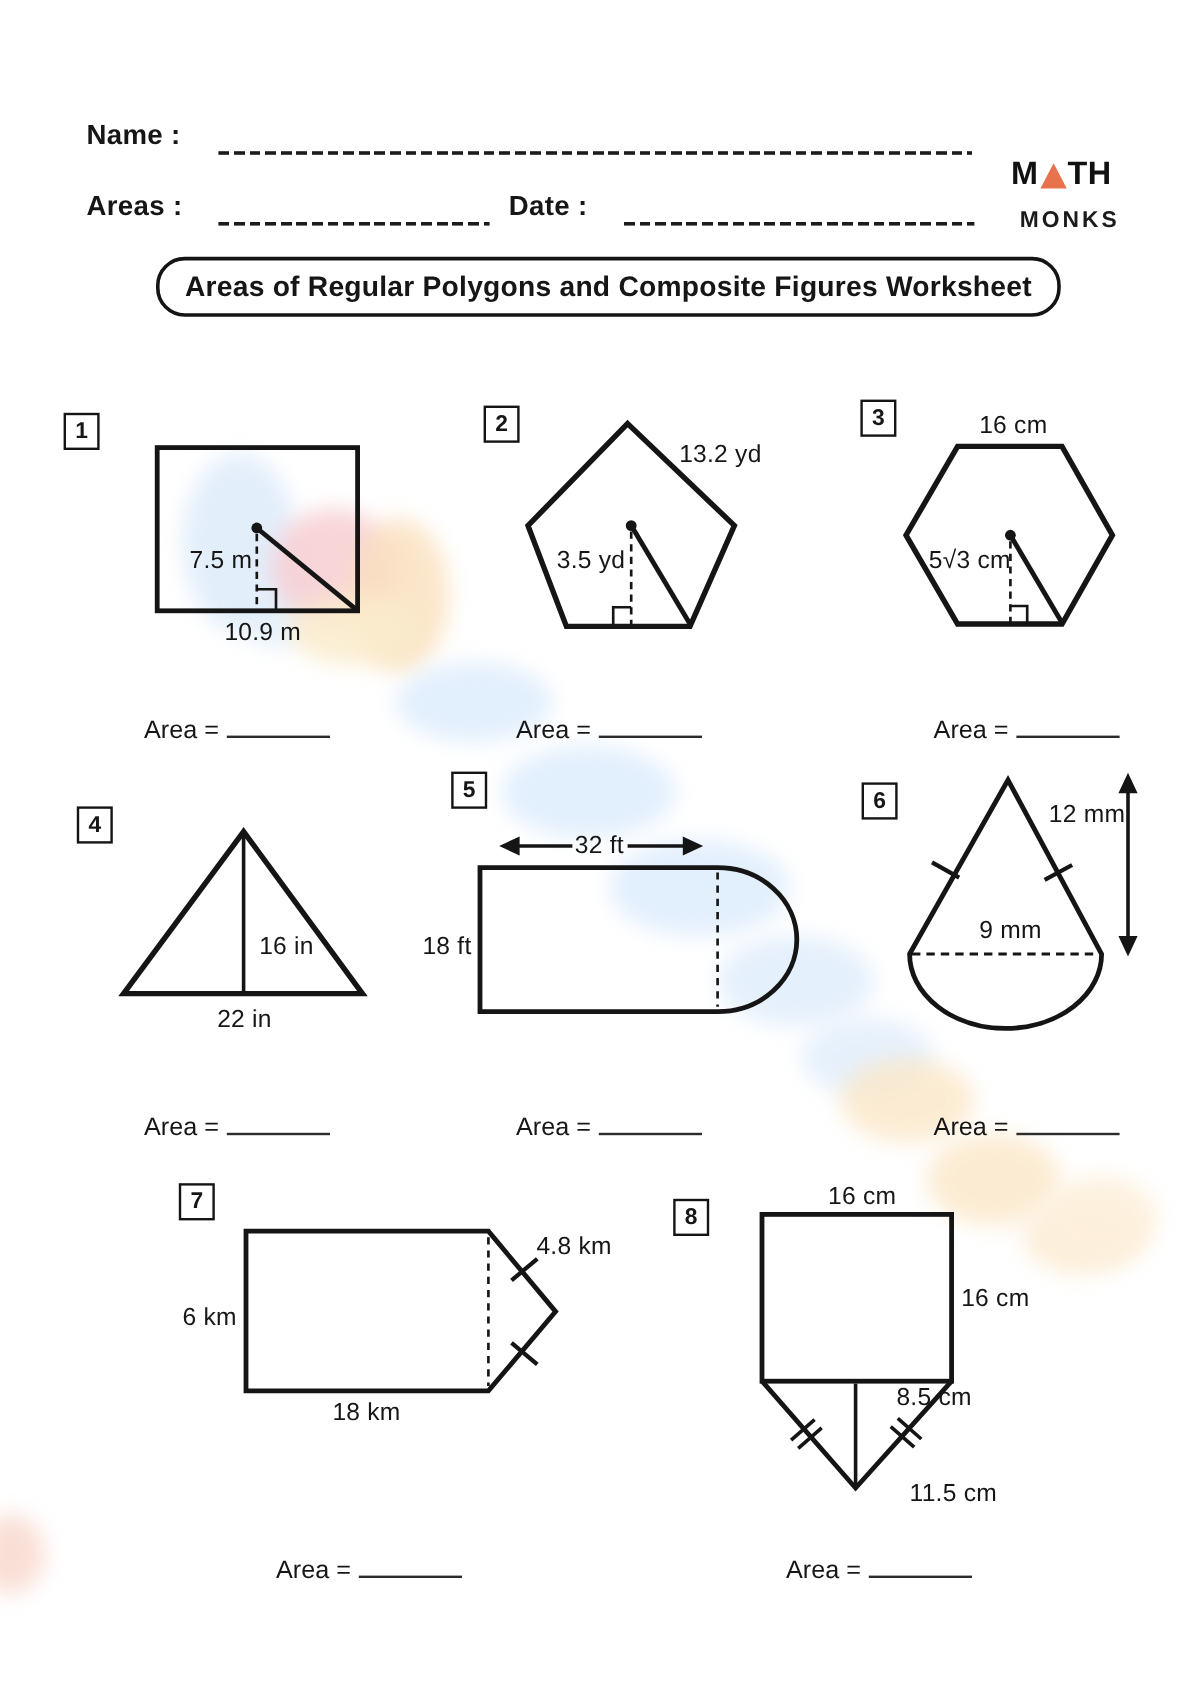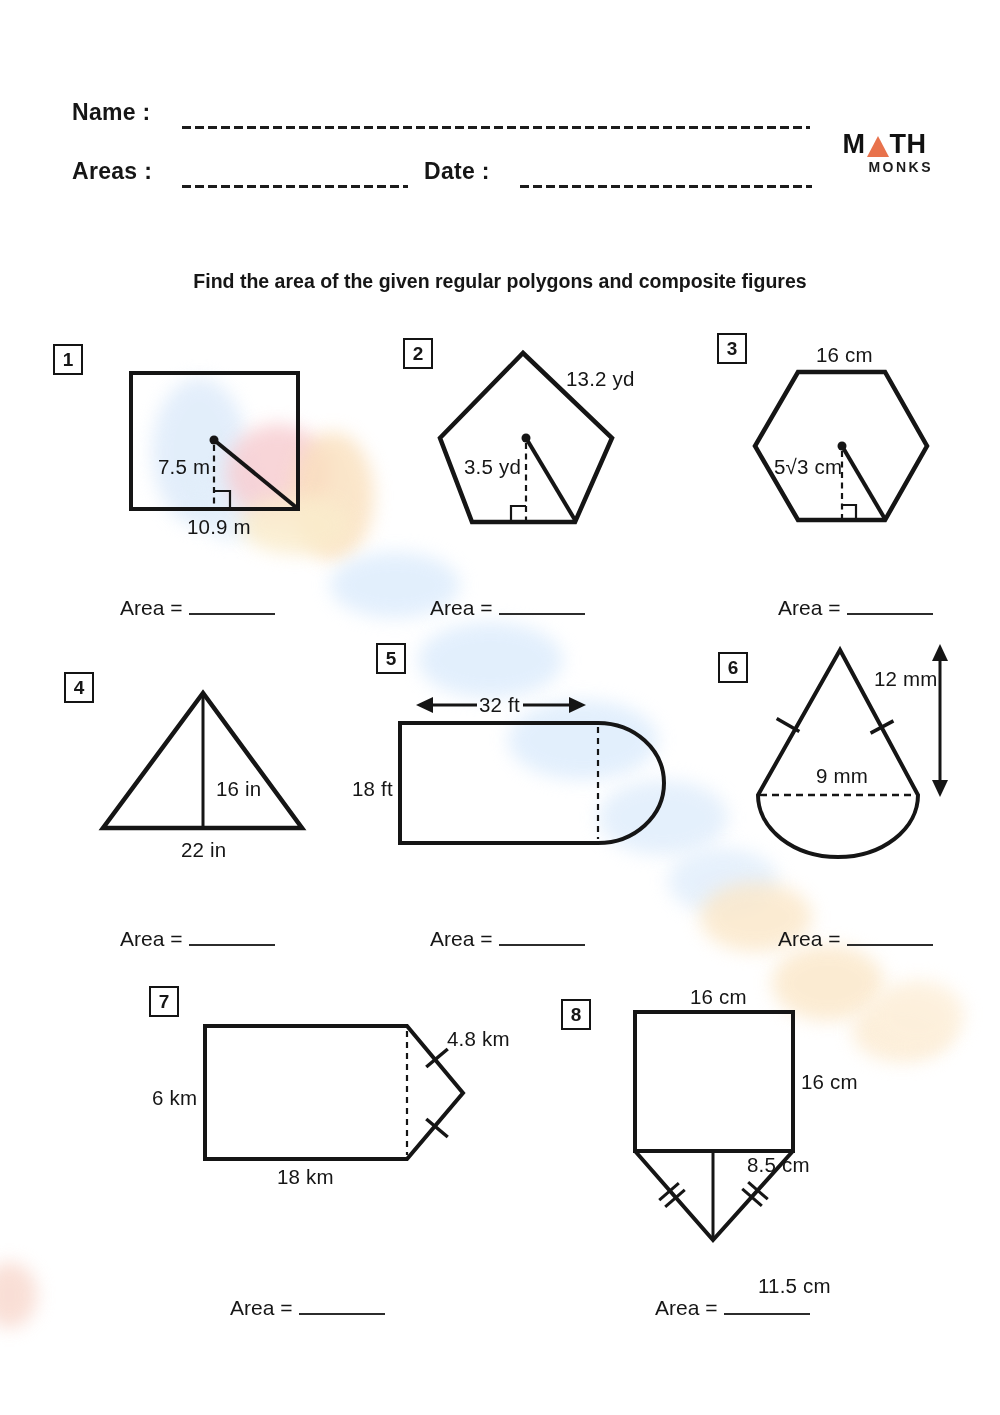--- a/index.html
+++ b/index.html
@@ -40,7 +40,7 @@
   .logo .l1{font-size:27px;font-weight:800;letter-spacing:.5px;line-height:1;color:#111;display:flex;align-items:flex-end;justify-content:center;}
   .logo .tri{display:inline-block;width:0;height:0;border-left:11px solid transparent;
     border-right:11px solid transparent;border-bottom:21px solid #e8724c;margin:0 1px 1px 1px;}
-  .logo .l2{font-size:14px;font-weight:700;letter-spacing:2.5px;line-height:1;margin-top:2px;text-align:right;padding-right:3px;color:#1b1b1b;}
+  .logo .l2{font-size:19px;font-weight:700;letter-spacing:2.5px;line-height:1;margin-top:16px;text-align:right;padding-right:3px;color:#1b1b1b;}
 </style>
 </head>
 <body>

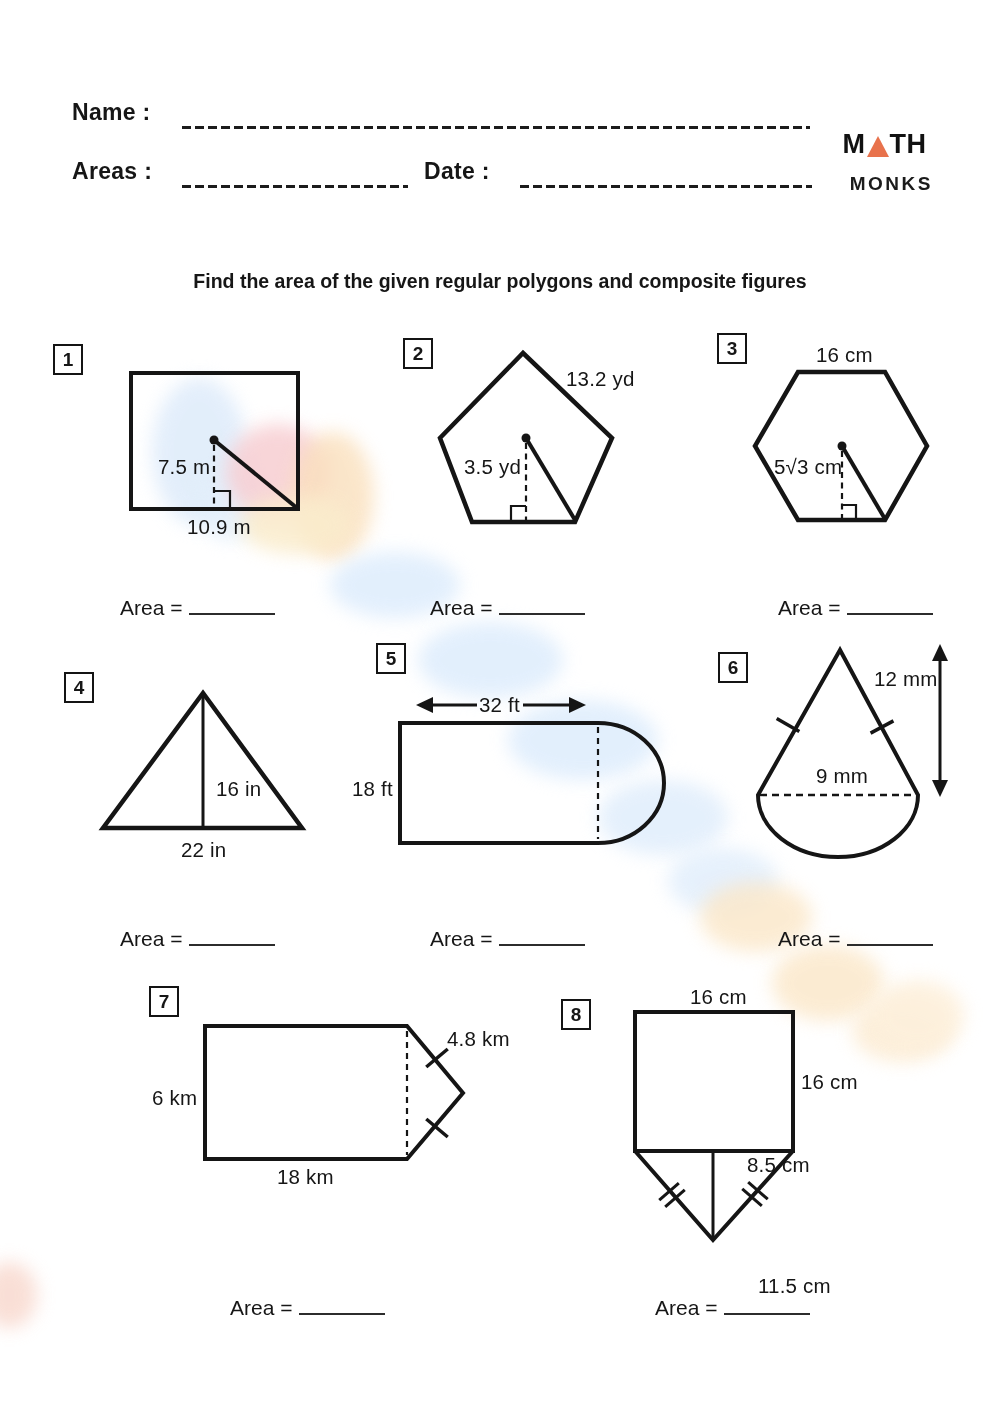--- a/index.html
+++ b/index.html
@@ -81,6 +81,7 @@
     <div class="l2">MONKS</div>
   </div>
 
+  <div class="titlebox">Areas of Regular Polygons and Composite Figures Worksheet</div>
   <div class="subtitle">Find the area of the given regular polygons and composite figures</div>
 
   <svg class="figs" width="1000" height="1415" viewBox="0 0 1000 1415">

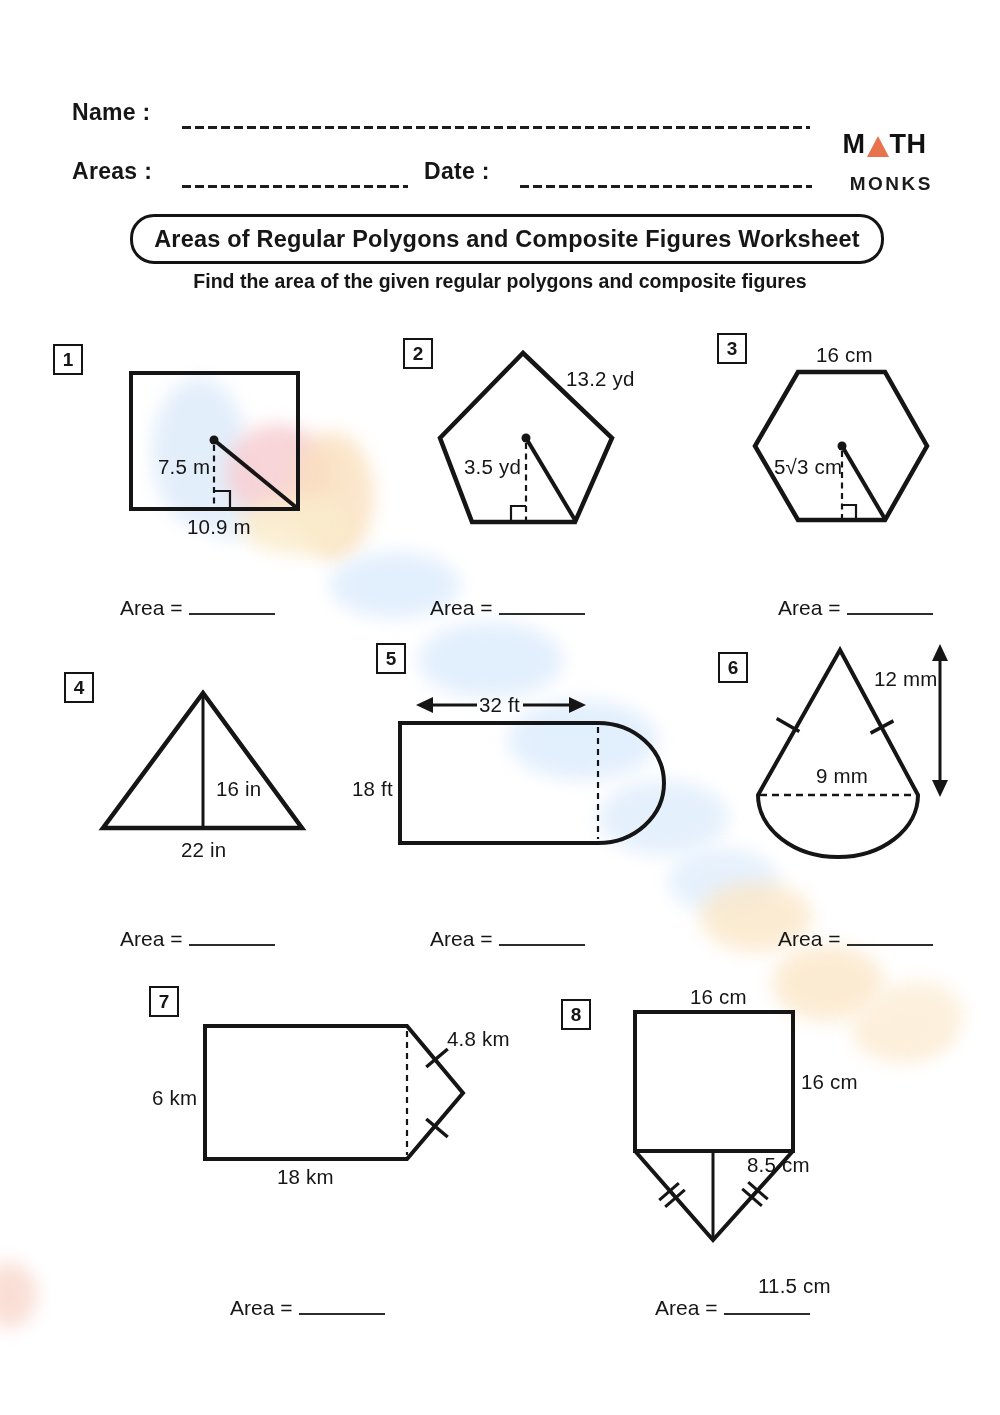--- a/index.html
+++ b/index.html
@@ -82,7 +82,6 @@
   </div>
 
   <div class="titlebox">Areas of Regular Polygons and Composite Figures Worksheet</div>
-  <div class="subtitle">Find the area of the given regular polygons and composite figures</div>
 
   <svg class="figs" width="1000" height="1415" viewBox="0 0 1000 1415">
 

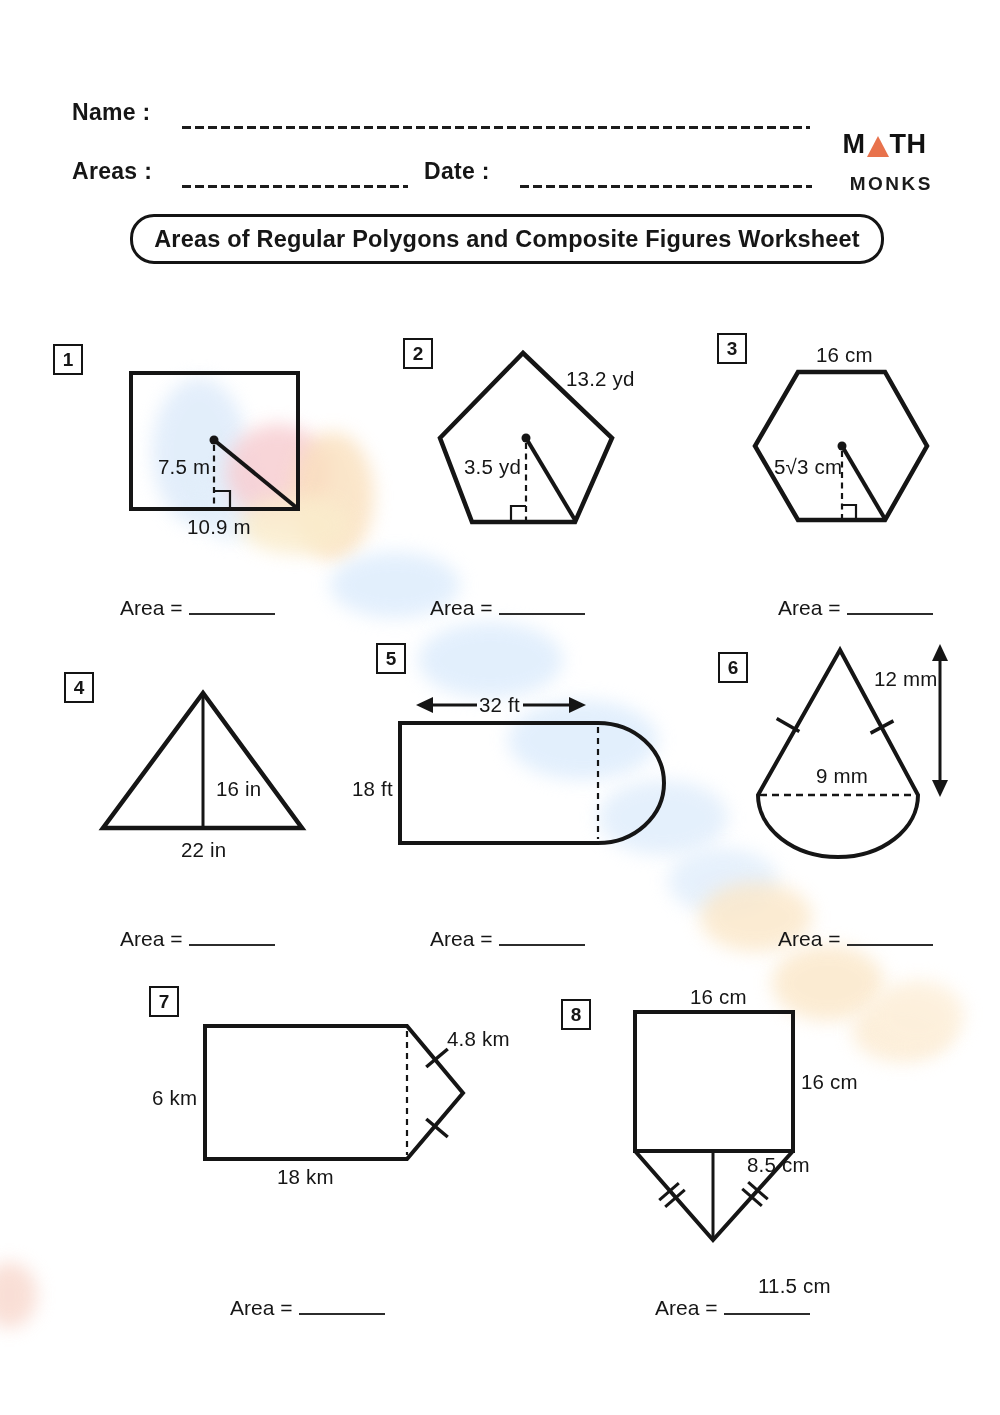--- a/index.html
+++ b/index.html
@@ -197,7 +197,7 @@
   <span class="lbl" style="left:690px;top:985px;">16 cm</span>
   <span class="lbl" style="left:801px;top:1070px;">16 cm</span>
   <span class="lbl" style="left:718px;top:1153px;margin-left:29px;">8.5 cm</span>
-  <span class="lbl" style="left:758px;top:1274px;">11.5 cm</span>
+  <span class="lbl" style="left:758px;top:1233px;">11.5 cm</span>
 
   <div class="arearow" style="left:120px;top:592px;"><span>Area =</span><span class="blank"></span></div>
   <div class="arearow" style="left:430px;top:592px;"><span>Area =</span><span class="blank"></span></div>

